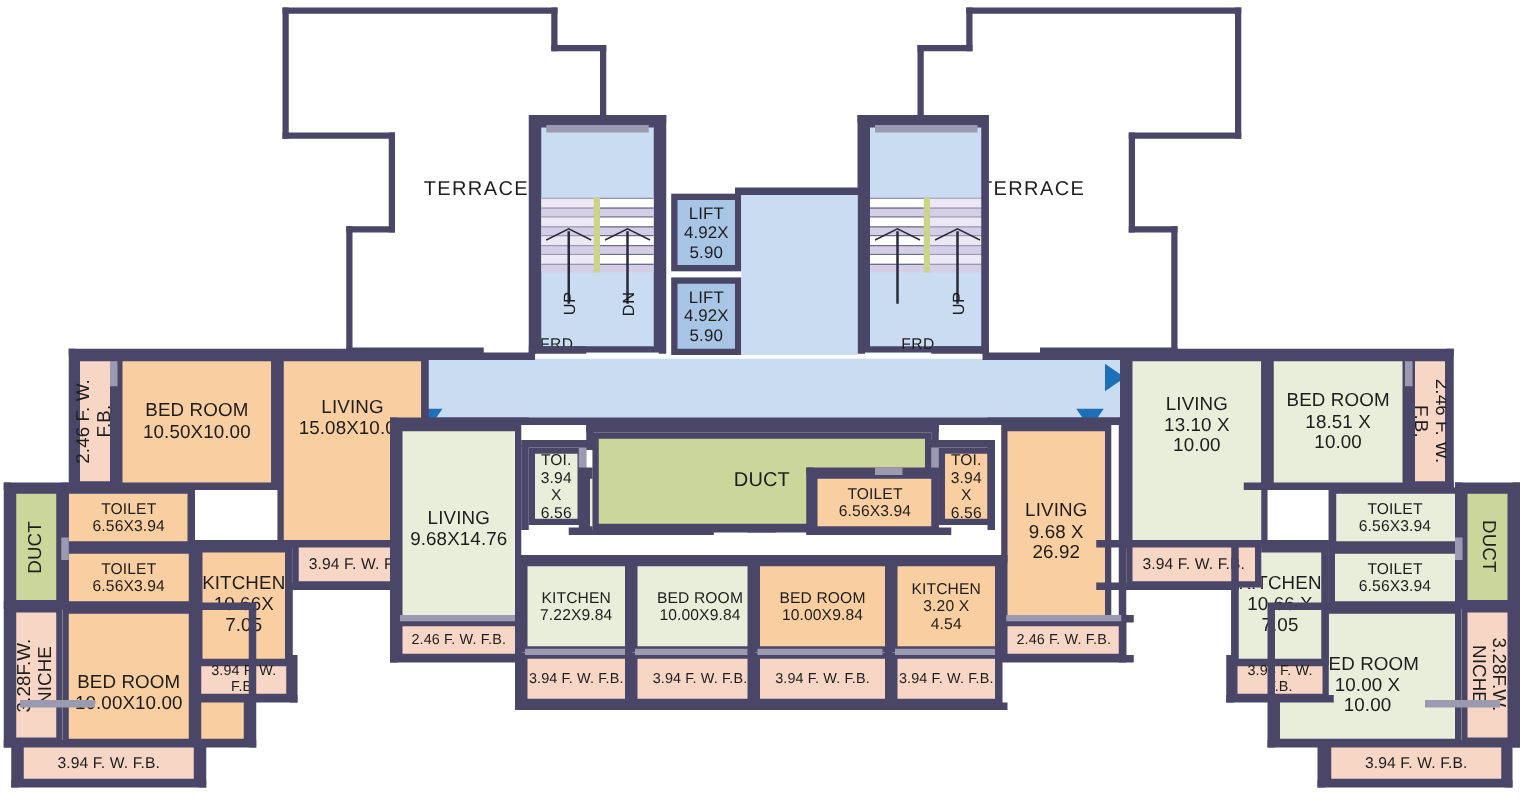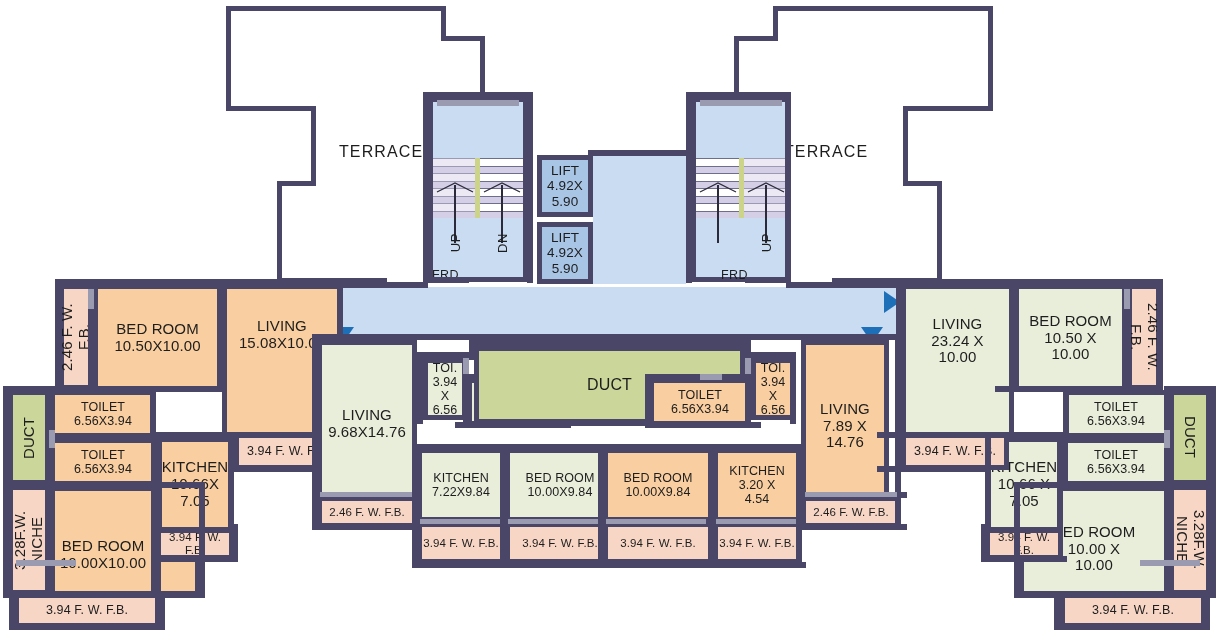--- a/index.html
+++ b/index.html
@@ -408,7 +408,7 @@
   <div class="rm sage" style="left:901px; top:284px; width:113px; height:158px; flex-direction:column;">
     <div style="transform:translateY(-22px);">
       <div>LIVING</div>
-      <div>23.24 X</div>
+      <div>13.10 X</div>
       <div>10.00</div>
     </div>
   </div>

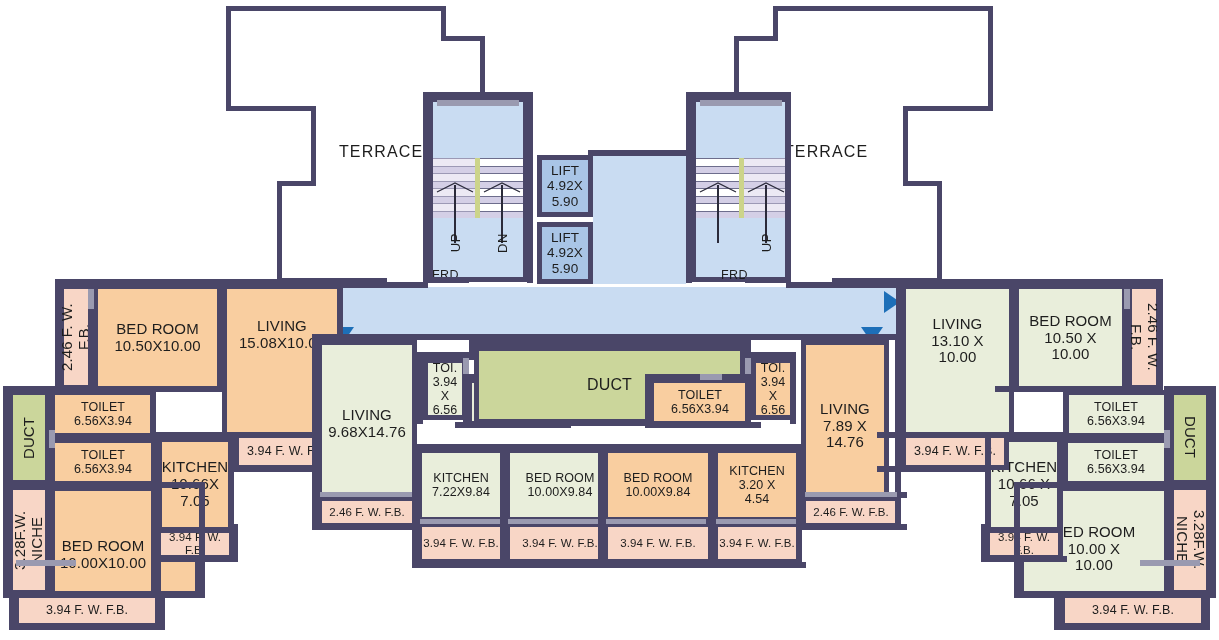--- a/index.html
+++ b/index.html
@@ -414,7 +414,7 @@
   </div>
   <div class="rm sage" style="left:1014px; top:284px; width:113px; height:108px; flex-direction:column;">
     <span>BED ROOM</span>
-    <span>10.50 X</span>
+    <span>18.51 X</span>
     <span>10.00</span>
   </div>
   <div class="rm pink vert-rev" style="left:1127px; top:284px; width:34px; height:106px;">2.46 F. W. F.B.</div>

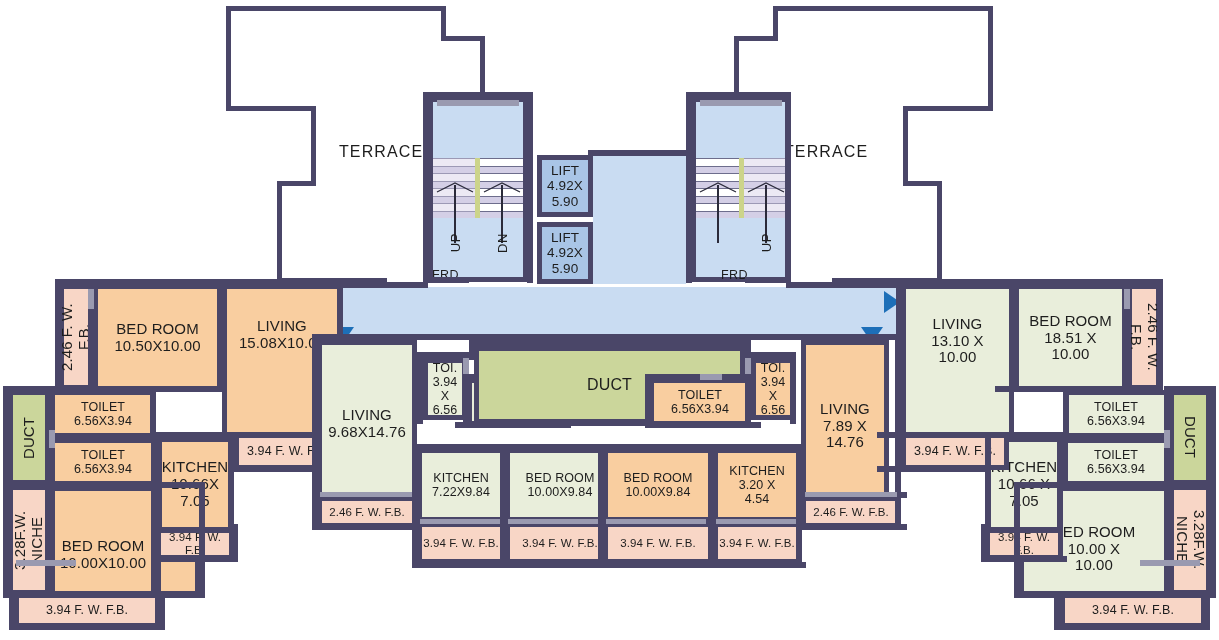--- a/index.html
+++ b/index.html
@@ -367,7 +367,7 @@
   <div class="rm orange" style="left:801px; top:340px; width:88px; height:160px; flex-direction:column;">
     <div style="transform:translateY(6px);">
       <div>LIVING</div>
-      <div>7.89 X</div>
+      <div>9.68 X</div>
       <div>14.76</div>
     </div>
   </div>

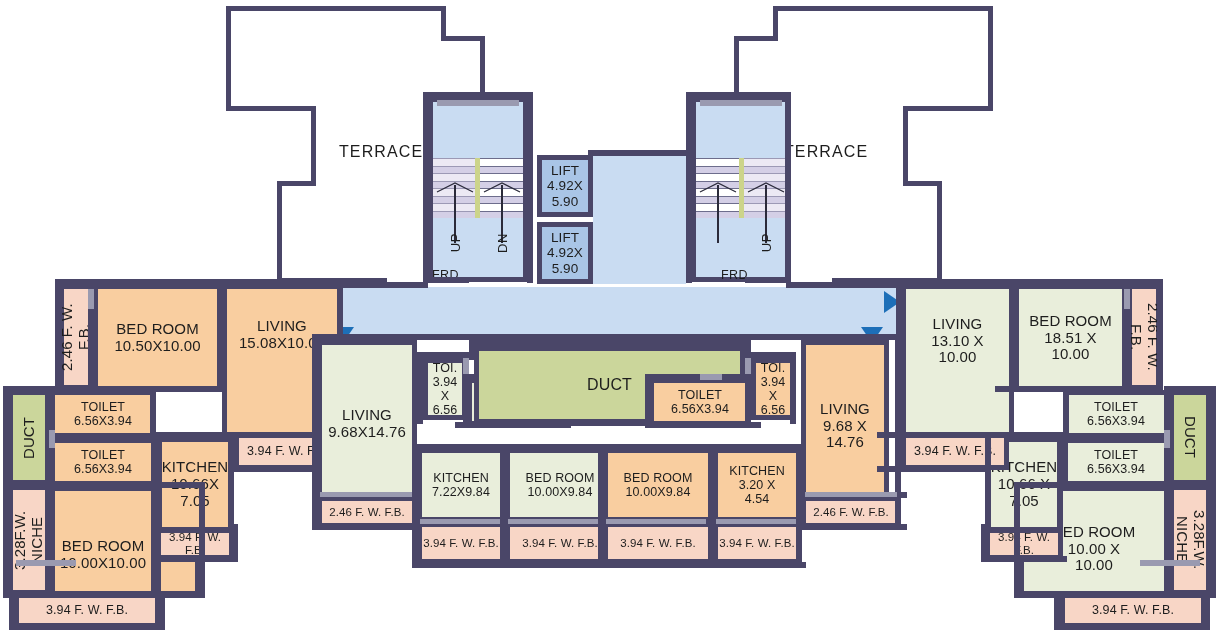--- a/index.html
+++ b/index.html
@@ -368,7 +368,7 @@
     <div style="transform:translateY(6px);">
       <div>LIVING</div>
       <div>9.68 X</div>
-      <div>14.76</div>
+      <div>26.92</div>
     </div>
   </div>
   <div class="rm orange" style="left:603px; top:448px; width:110px; height:74px; flex-direction:column;">

